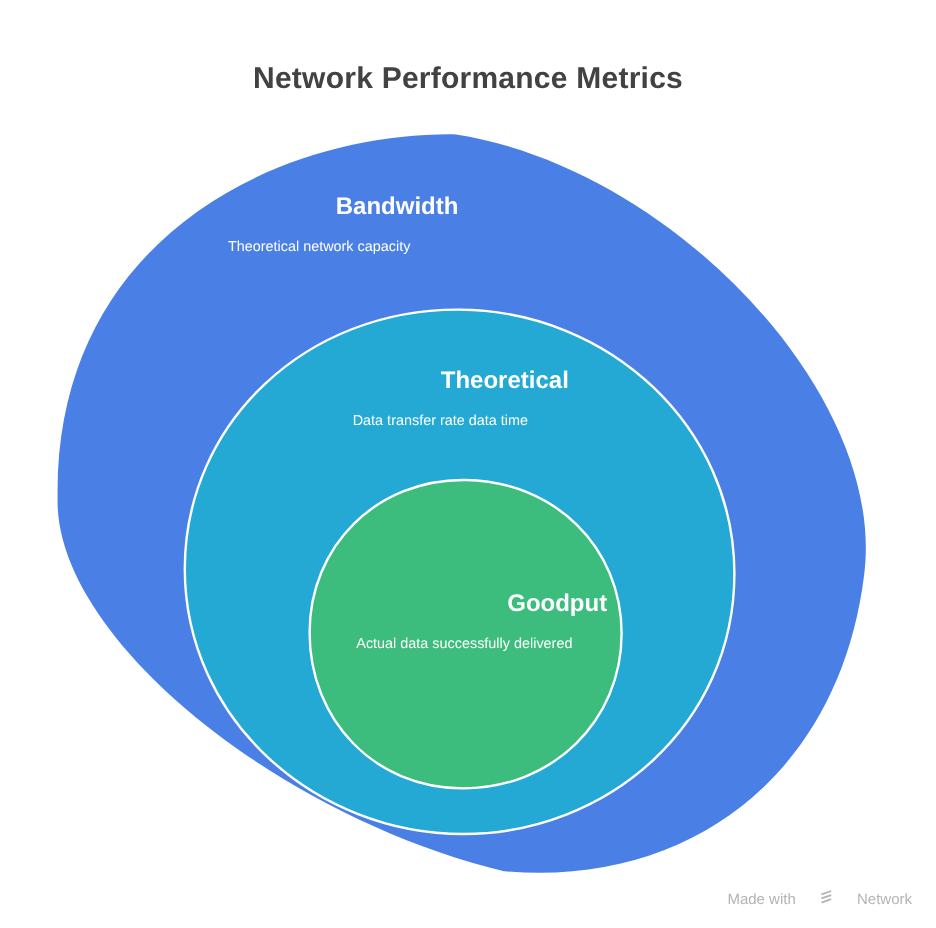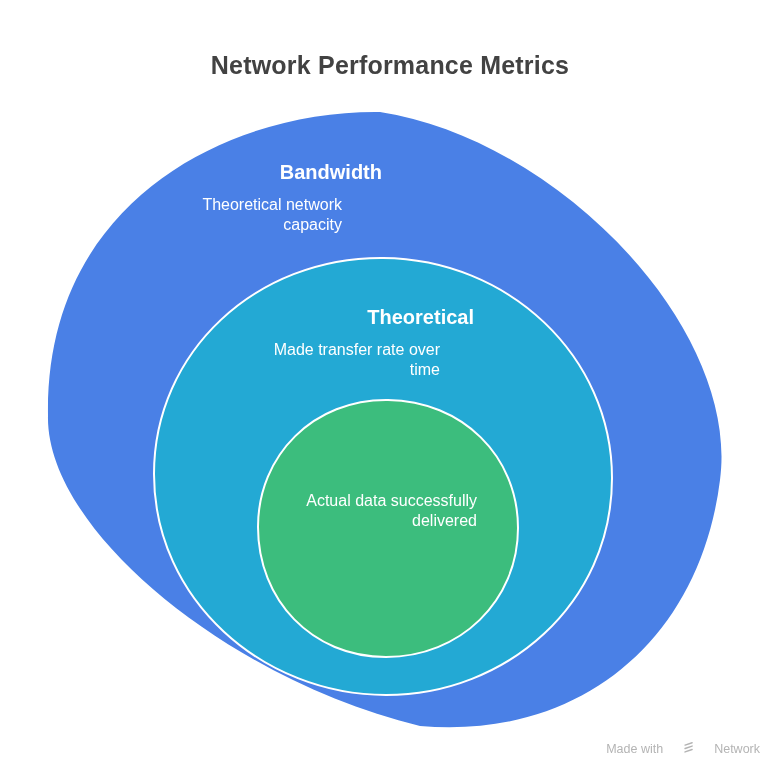--- a/index.html
+++ b/index.html
@@ -43,7 +43,7 @@
   }
   .set-label .set-desc {
     margin: 0 auto;
-    font-size: 16px;
+    font-size: 12px;
     line-height: 20px;
     font-weight: normal;
   }

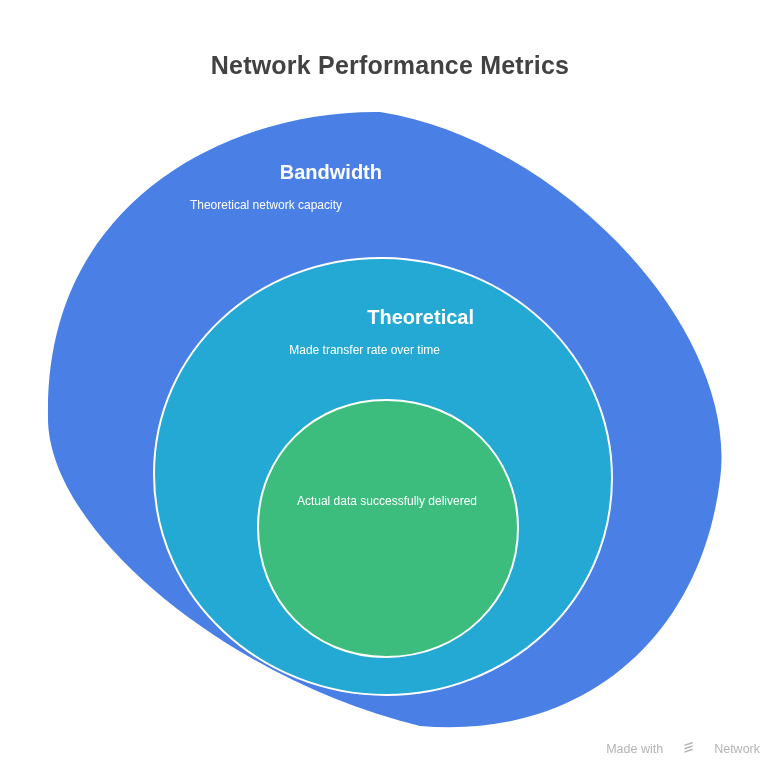--- a/index.html
+++ b/index.html
@@ -102,7 +102,7 @@
 
   <div class="set-label label-throughput">
     <h2 class="set-name">Theoretical</h2>
-    <p class="set-desc">Made transfer rate over time</p>
+    <p class="set-desc">Data transfer rate data time</p>
   </div>
 
   <div class="set-label label-goodput">

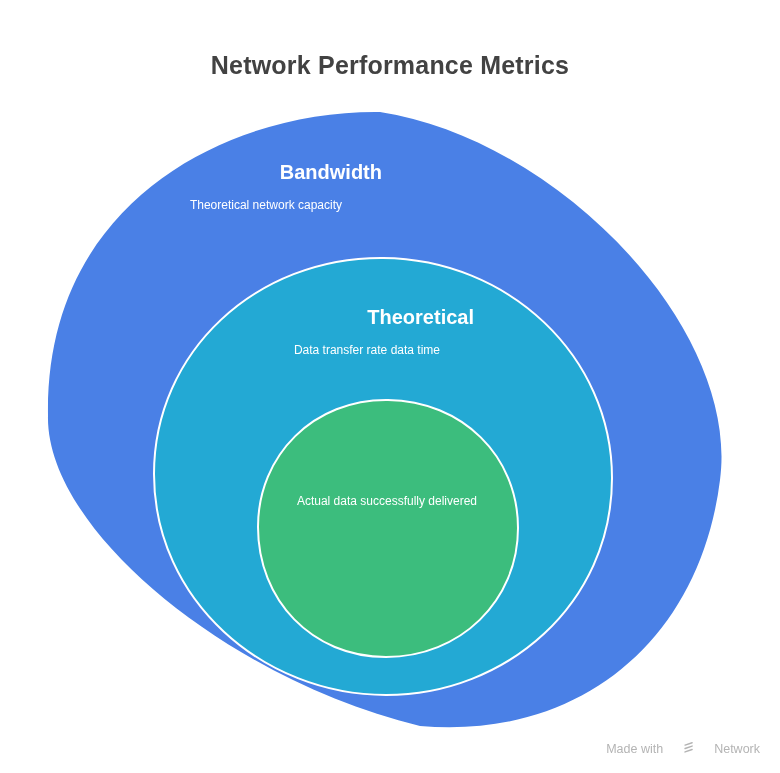--- a/index.html
+++ b/index.html
@@ -106,6 +106,7 @@
   </div>
 
   <div class="set-label label-goodput">
+    <h2 class="set-name">Goodput</h2>
     <p class="set-desc">Actual data successfully delivered</p>
   </div>
 

